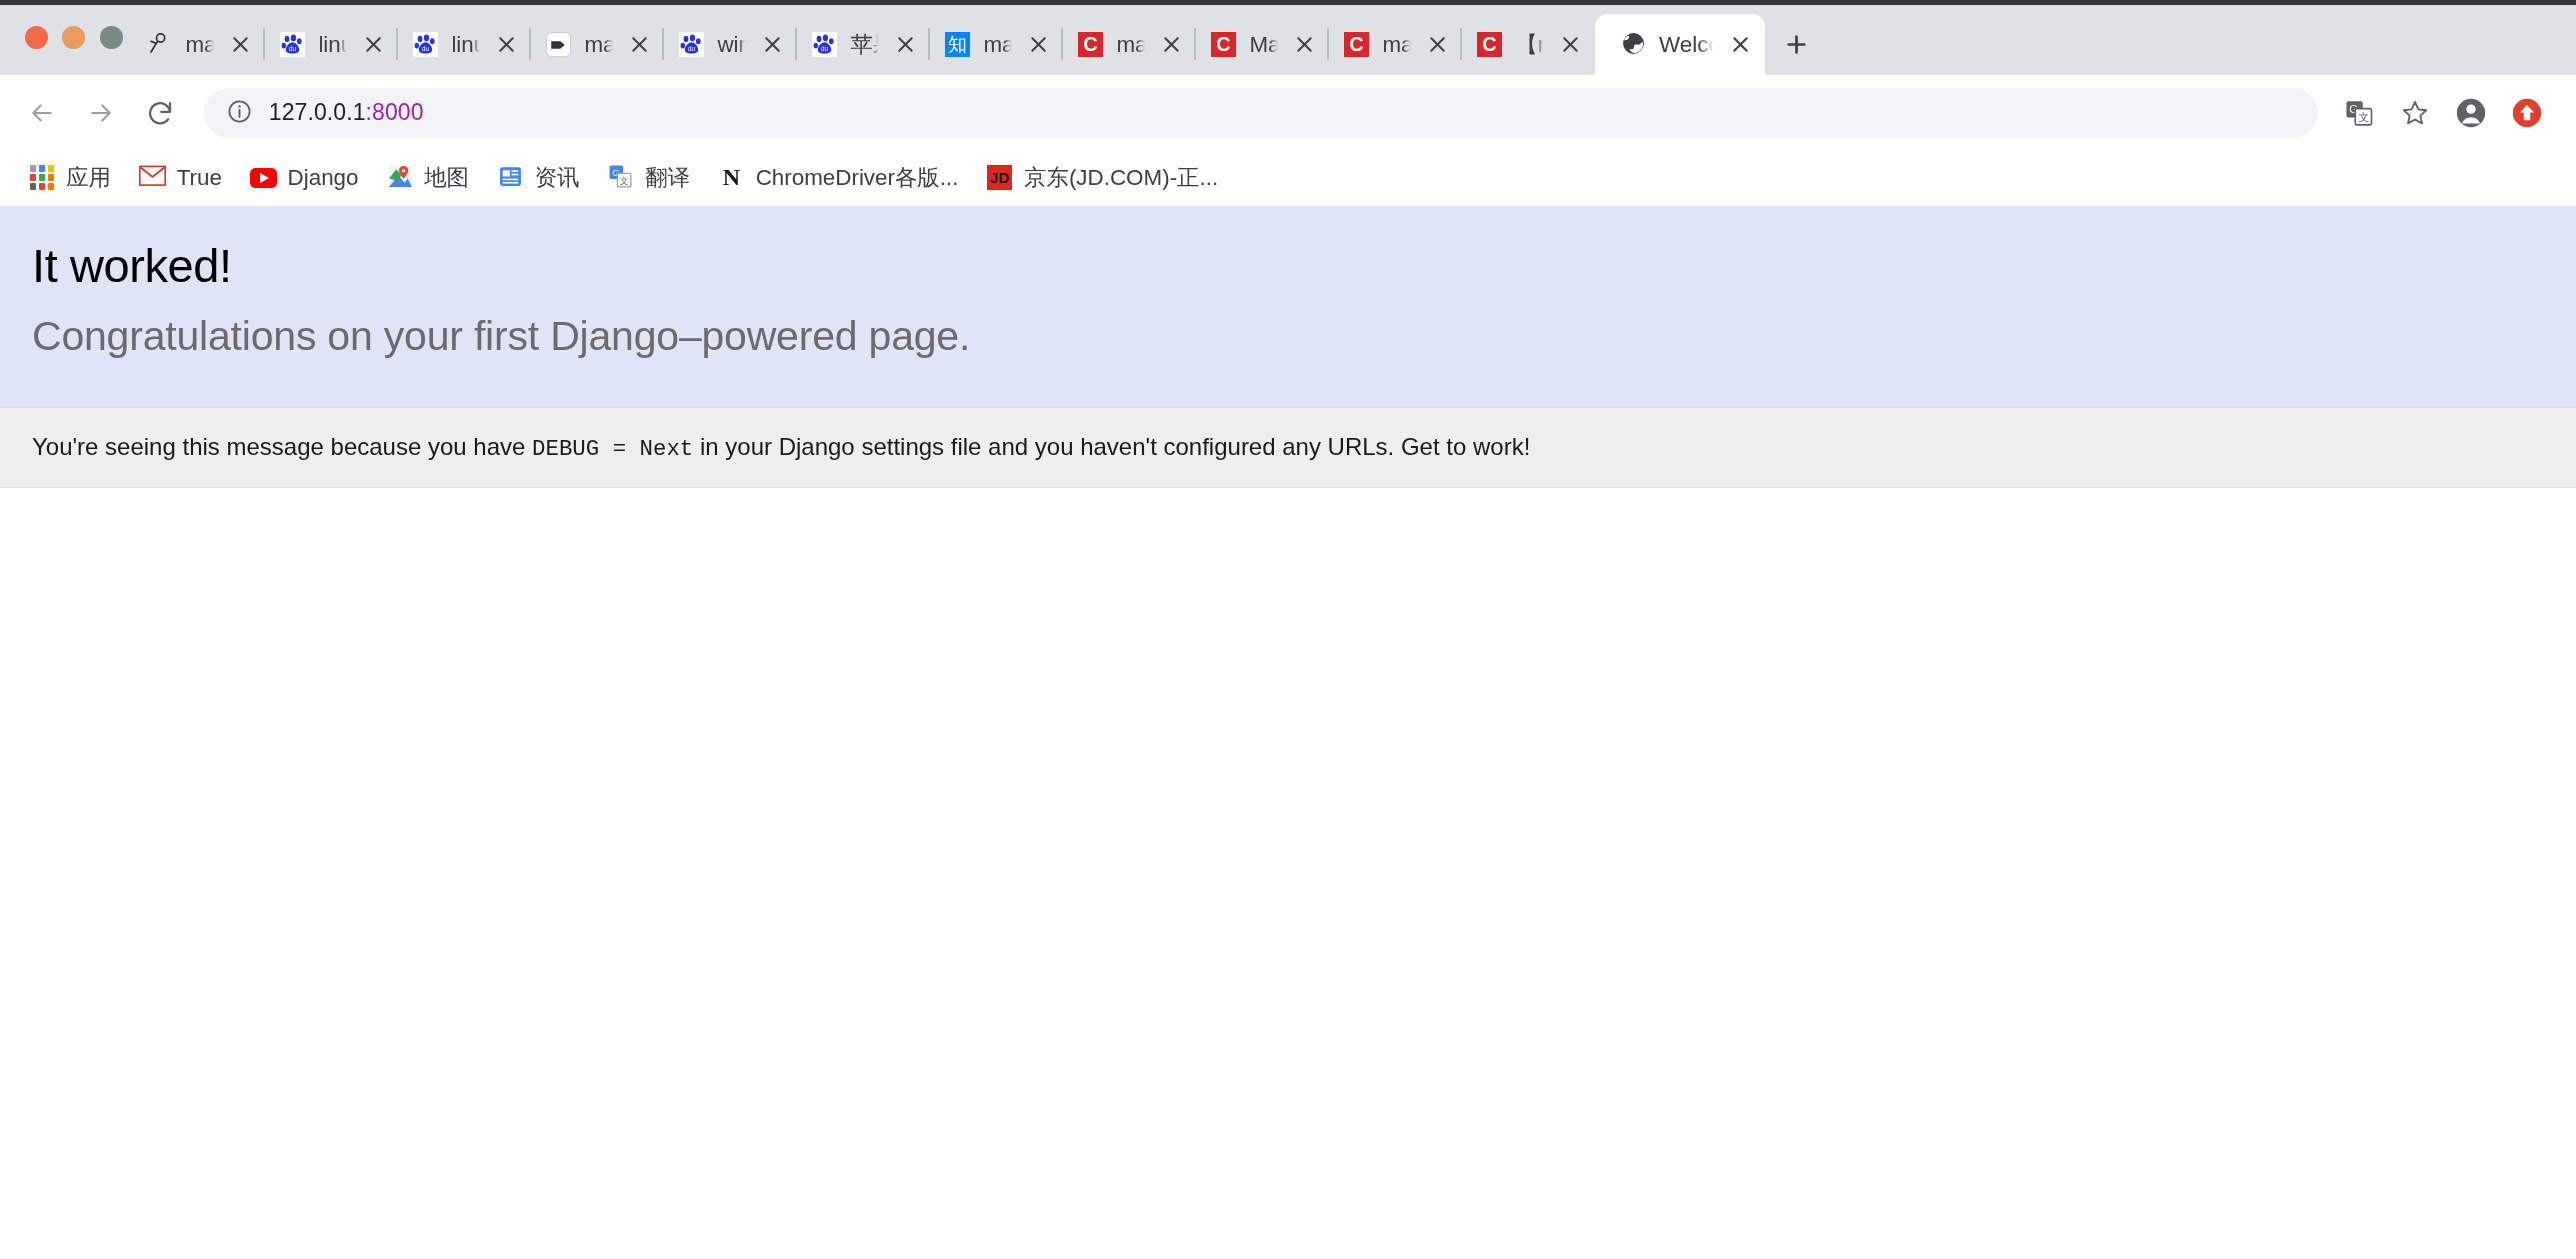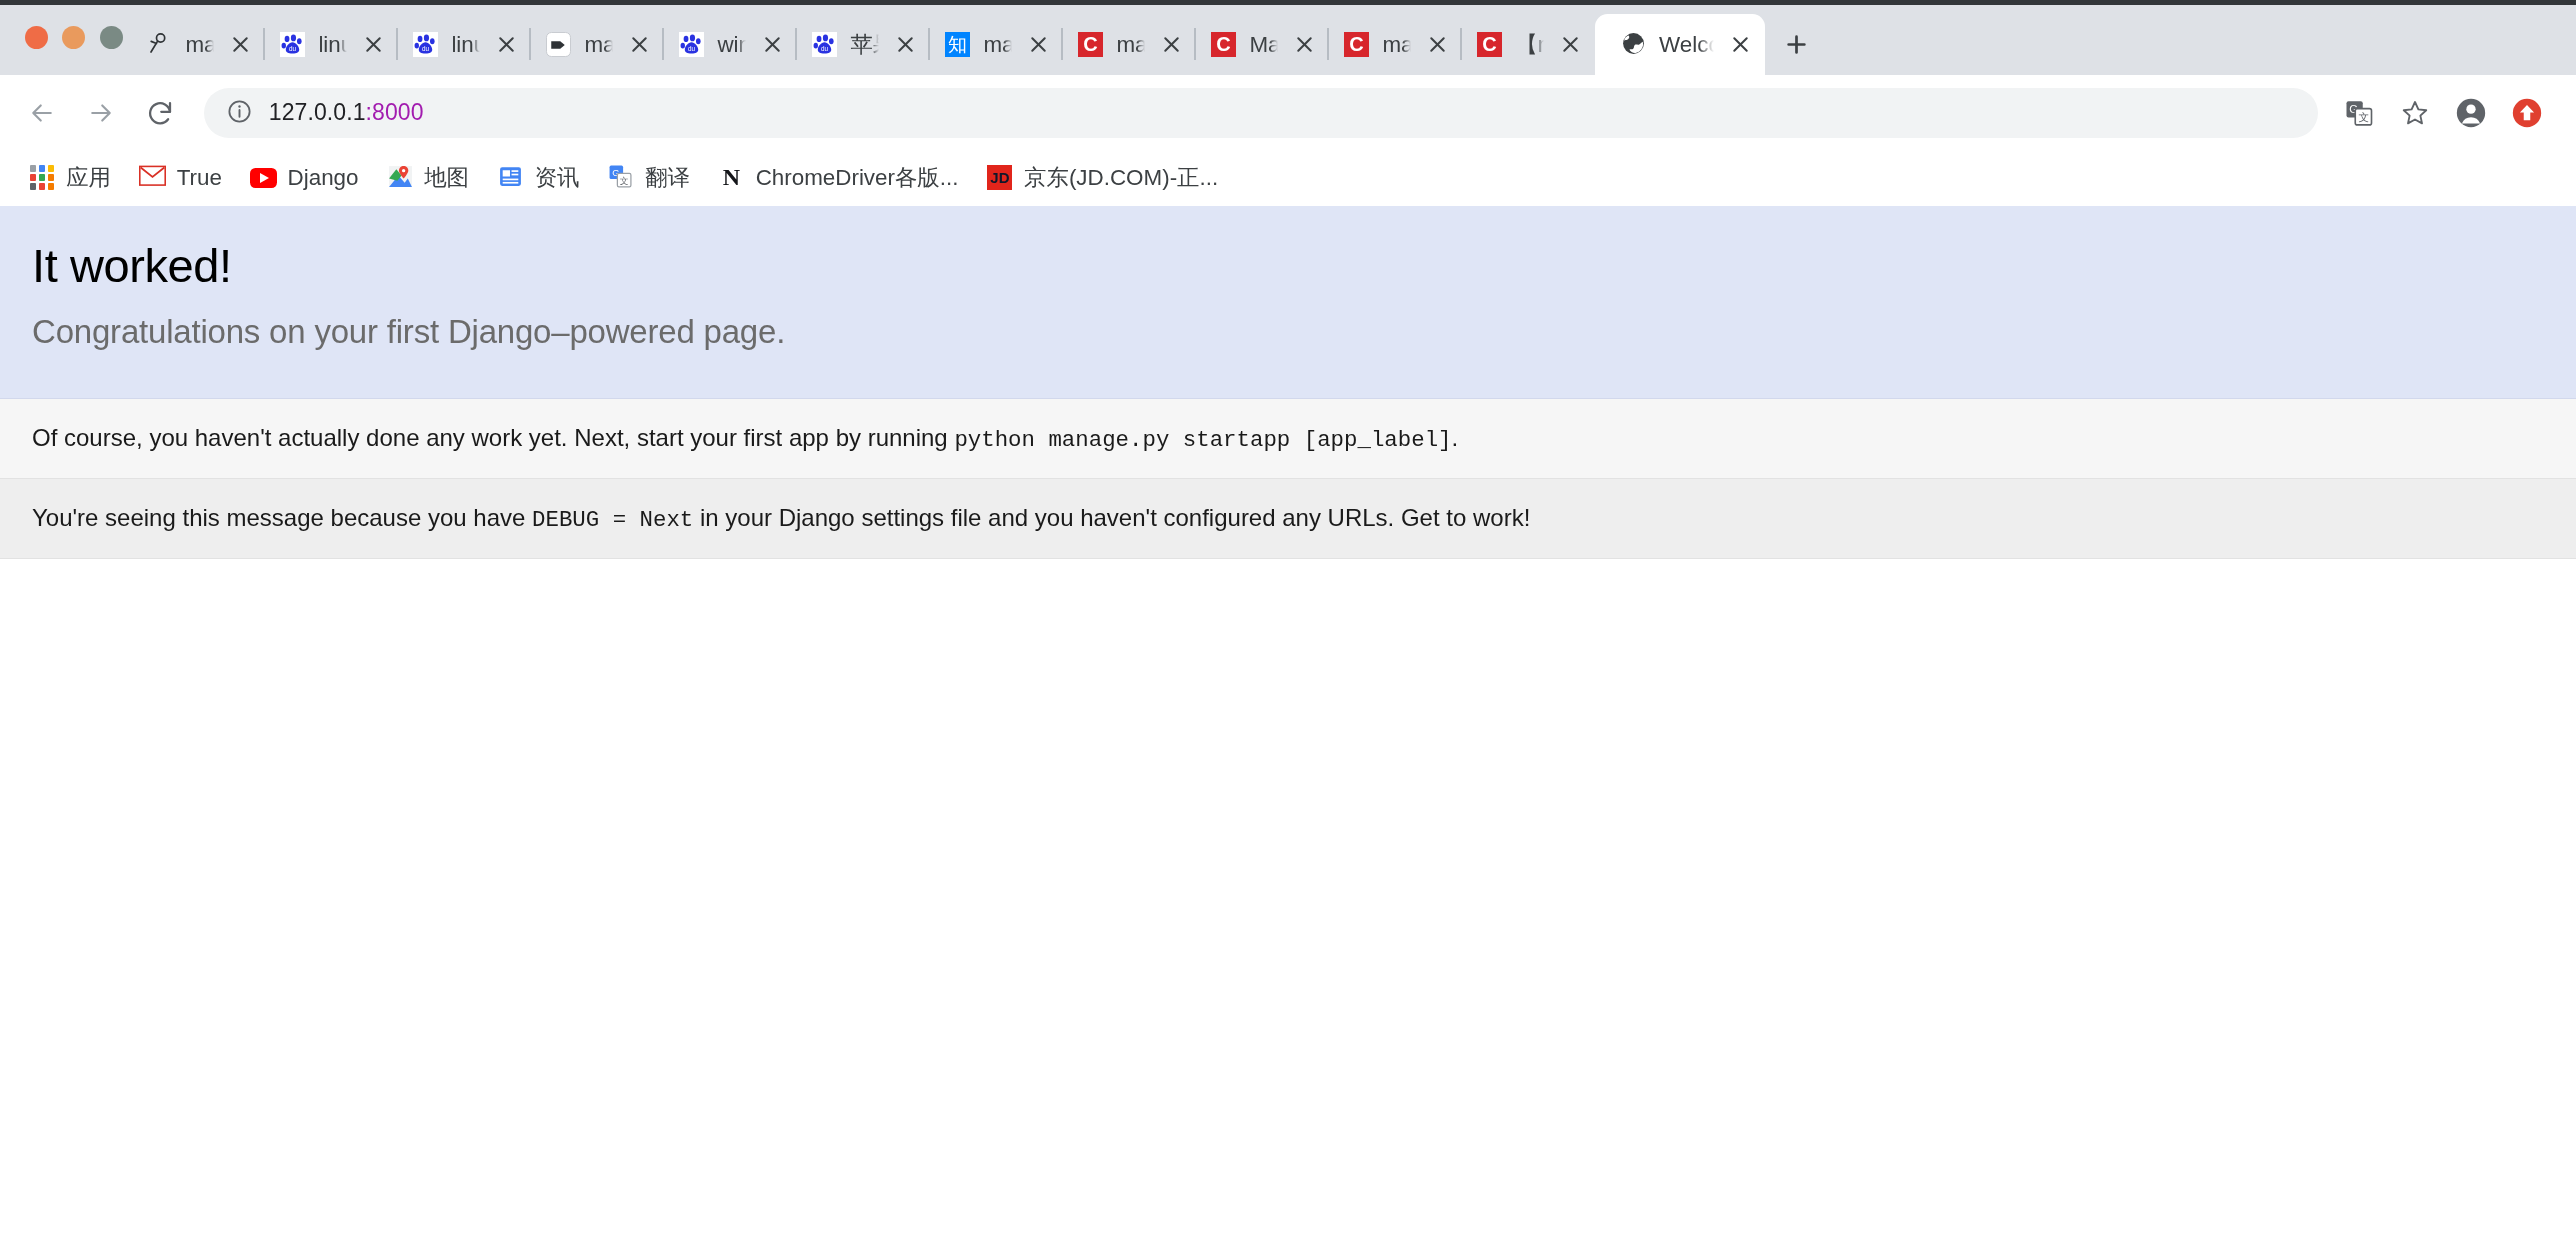--- a/index.html
+++ b/index.html
@@ -163,7 +163,7 @@
     margin-bottom: 20px;
   }
   .hero h2 {
-    font-size: 33px;
+    font-size: 41px;
     font-weight: normal;
     color: #6b6b6b;
     letter-spacing: -0.2px;

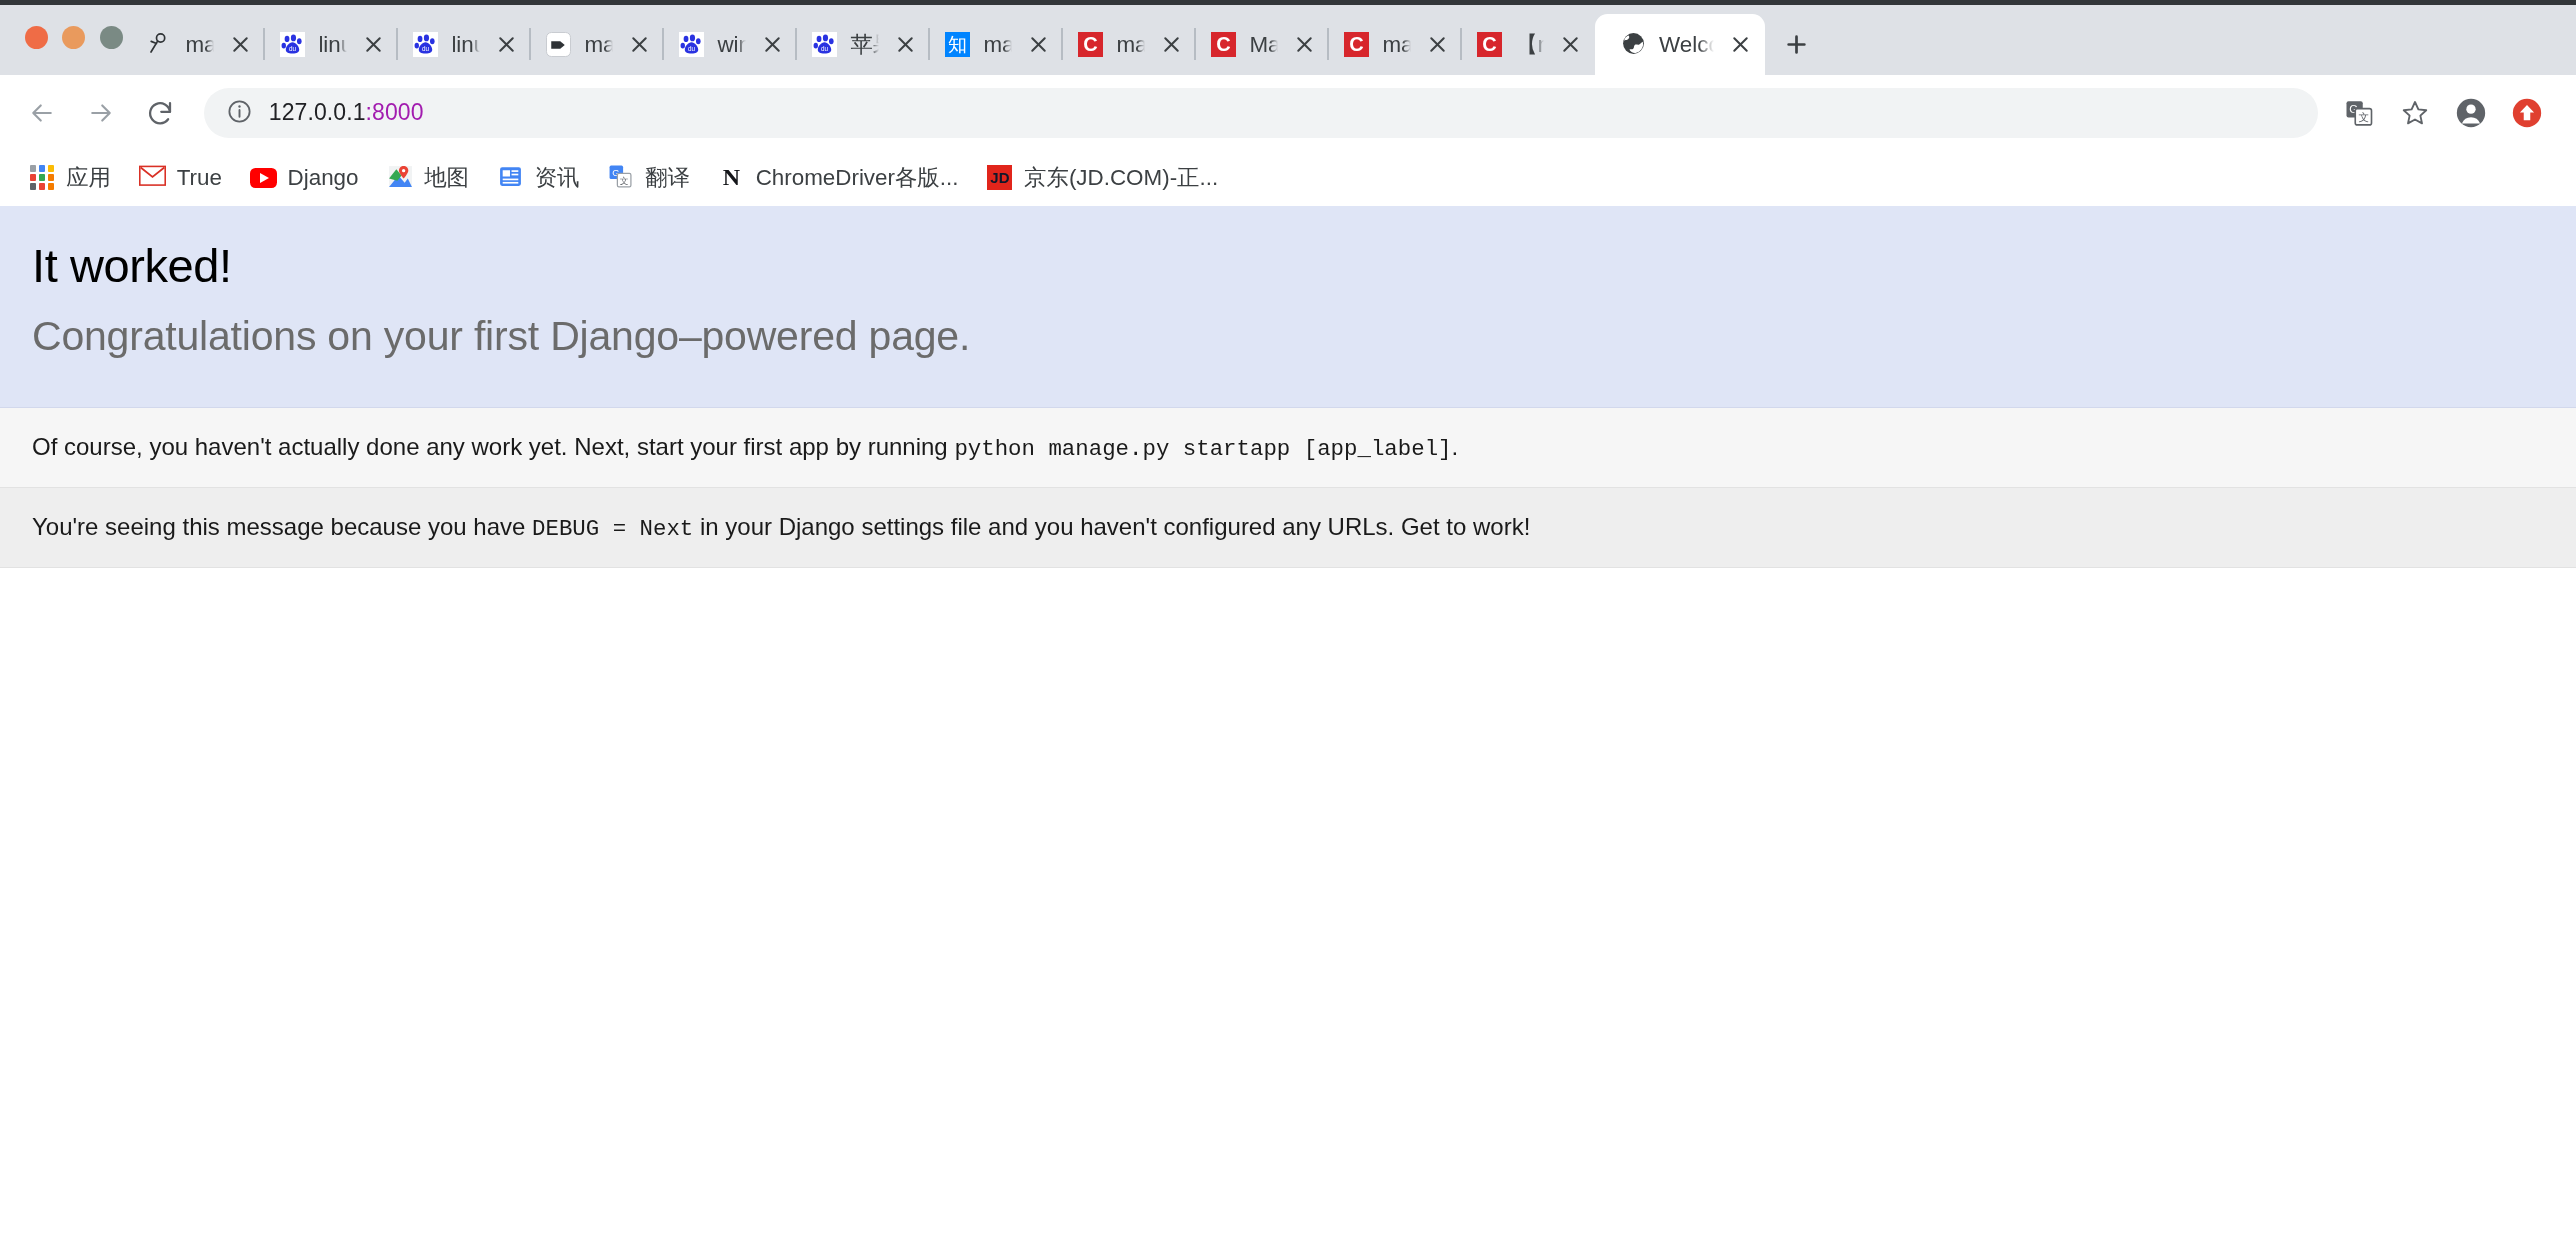--- a/index.html
+++ b/index.html
@@ -542,9 +542,6 @@
       <h2>Congratulations on your first Django–powered page.</h2>
     </div>
 
-    <div class="band a">
-      <span>Of course, you haven't actually done any work yet. Next, start your first app by running </span><code>python manage.py startapp [app_label]</code><span>.</span>
-    </div>
 
     <div class="band b">
       <span>You're seeing this message because you have </span><code>DEBUG = Next</code><span> in your Django settings file and you haven't configured any URLs. Get to work!</span>

